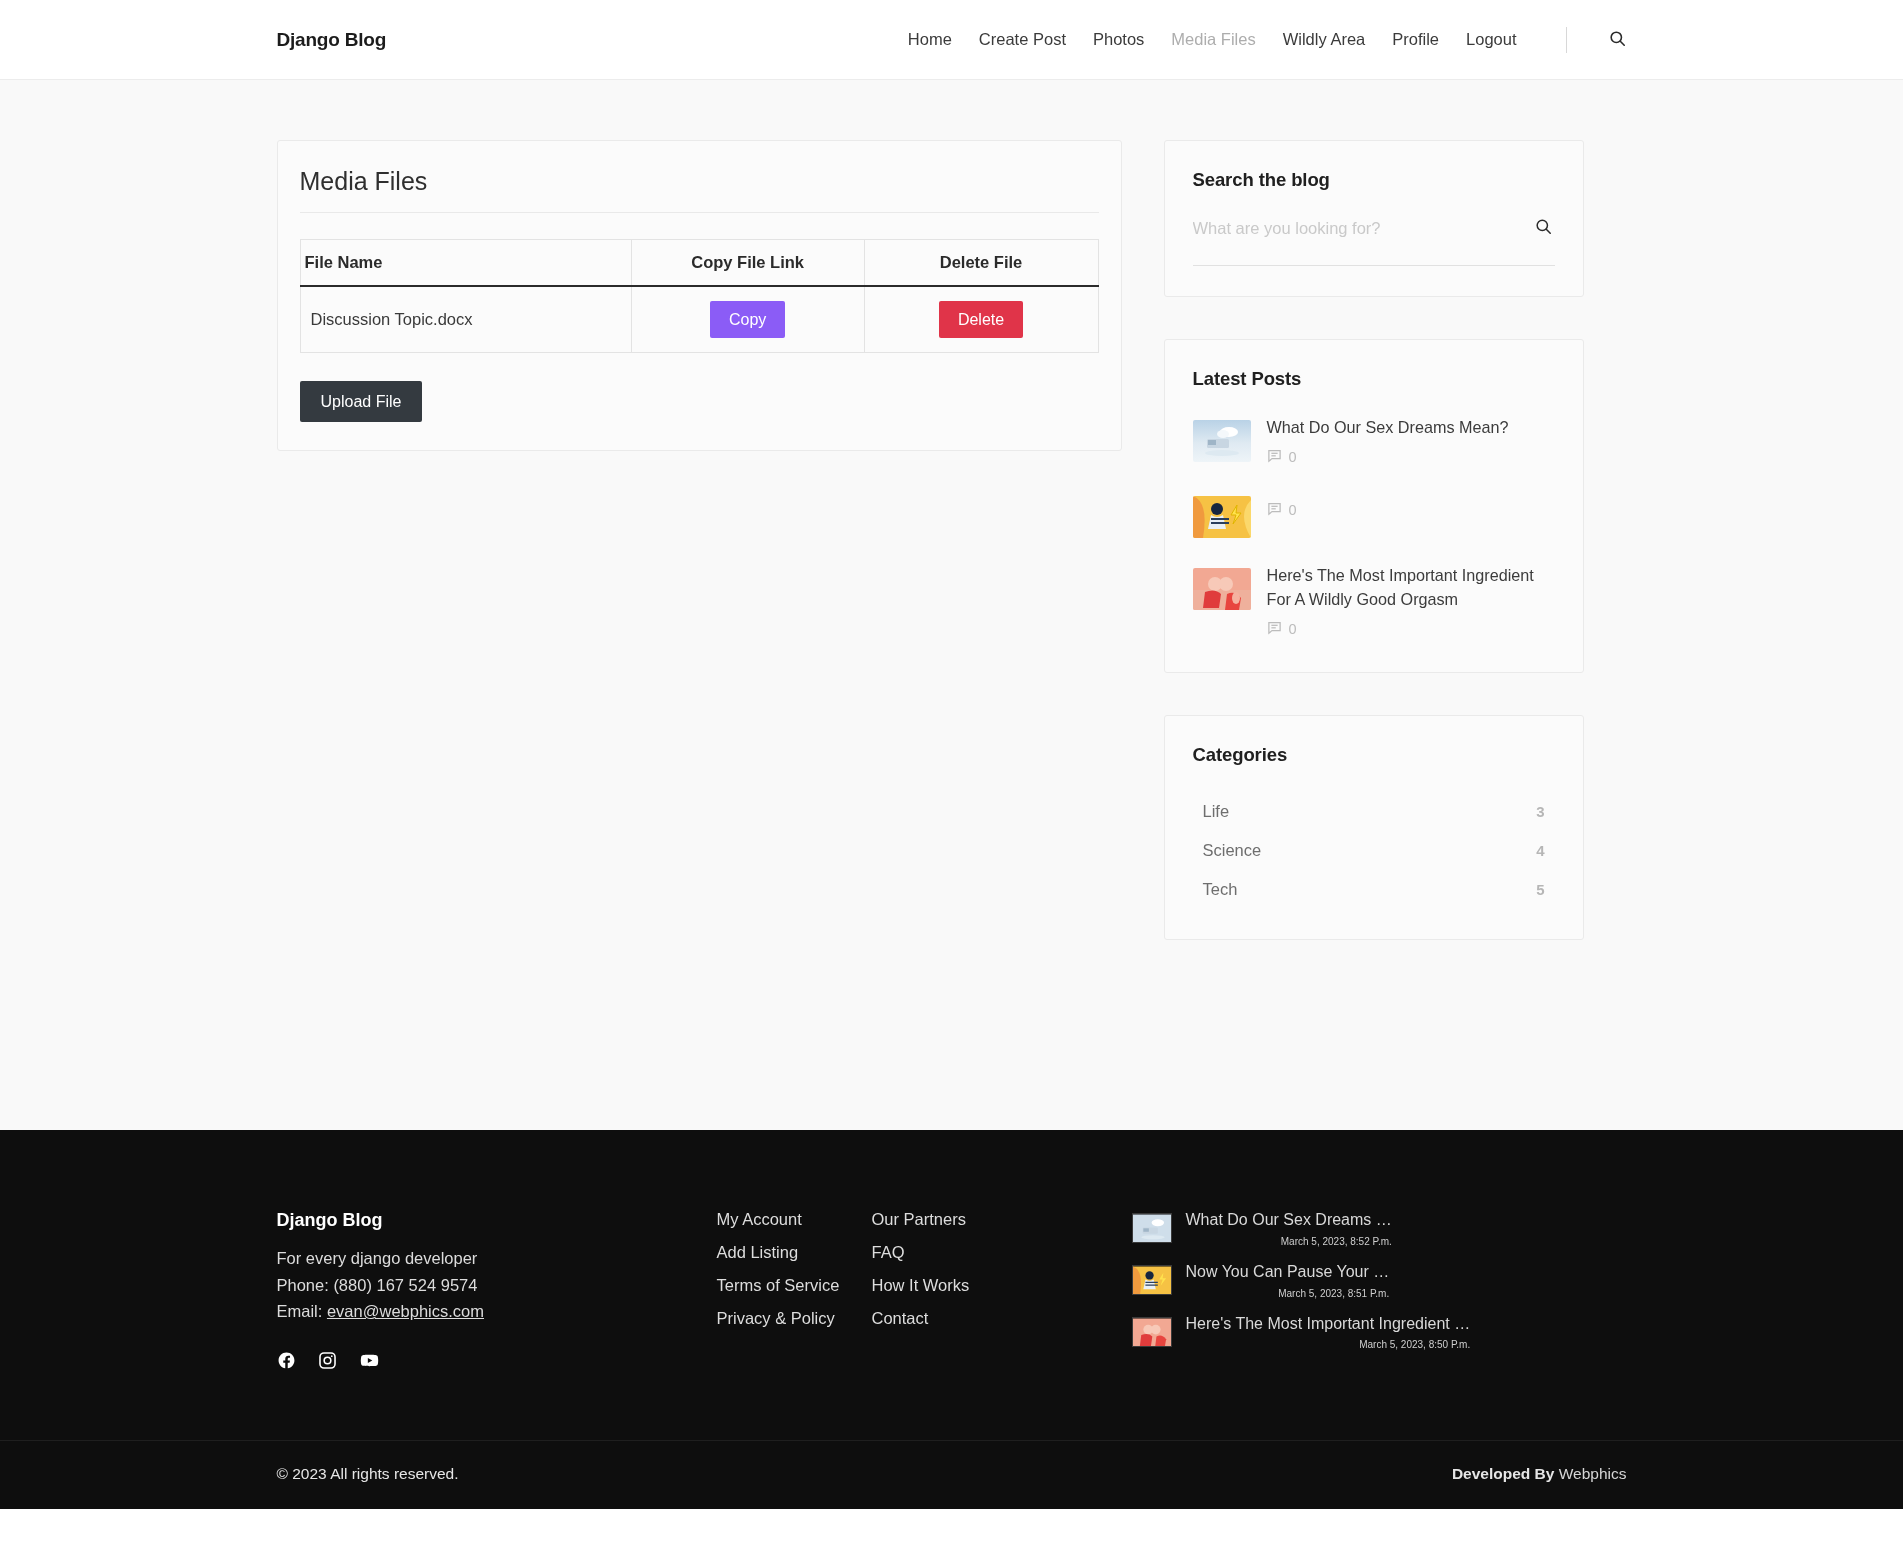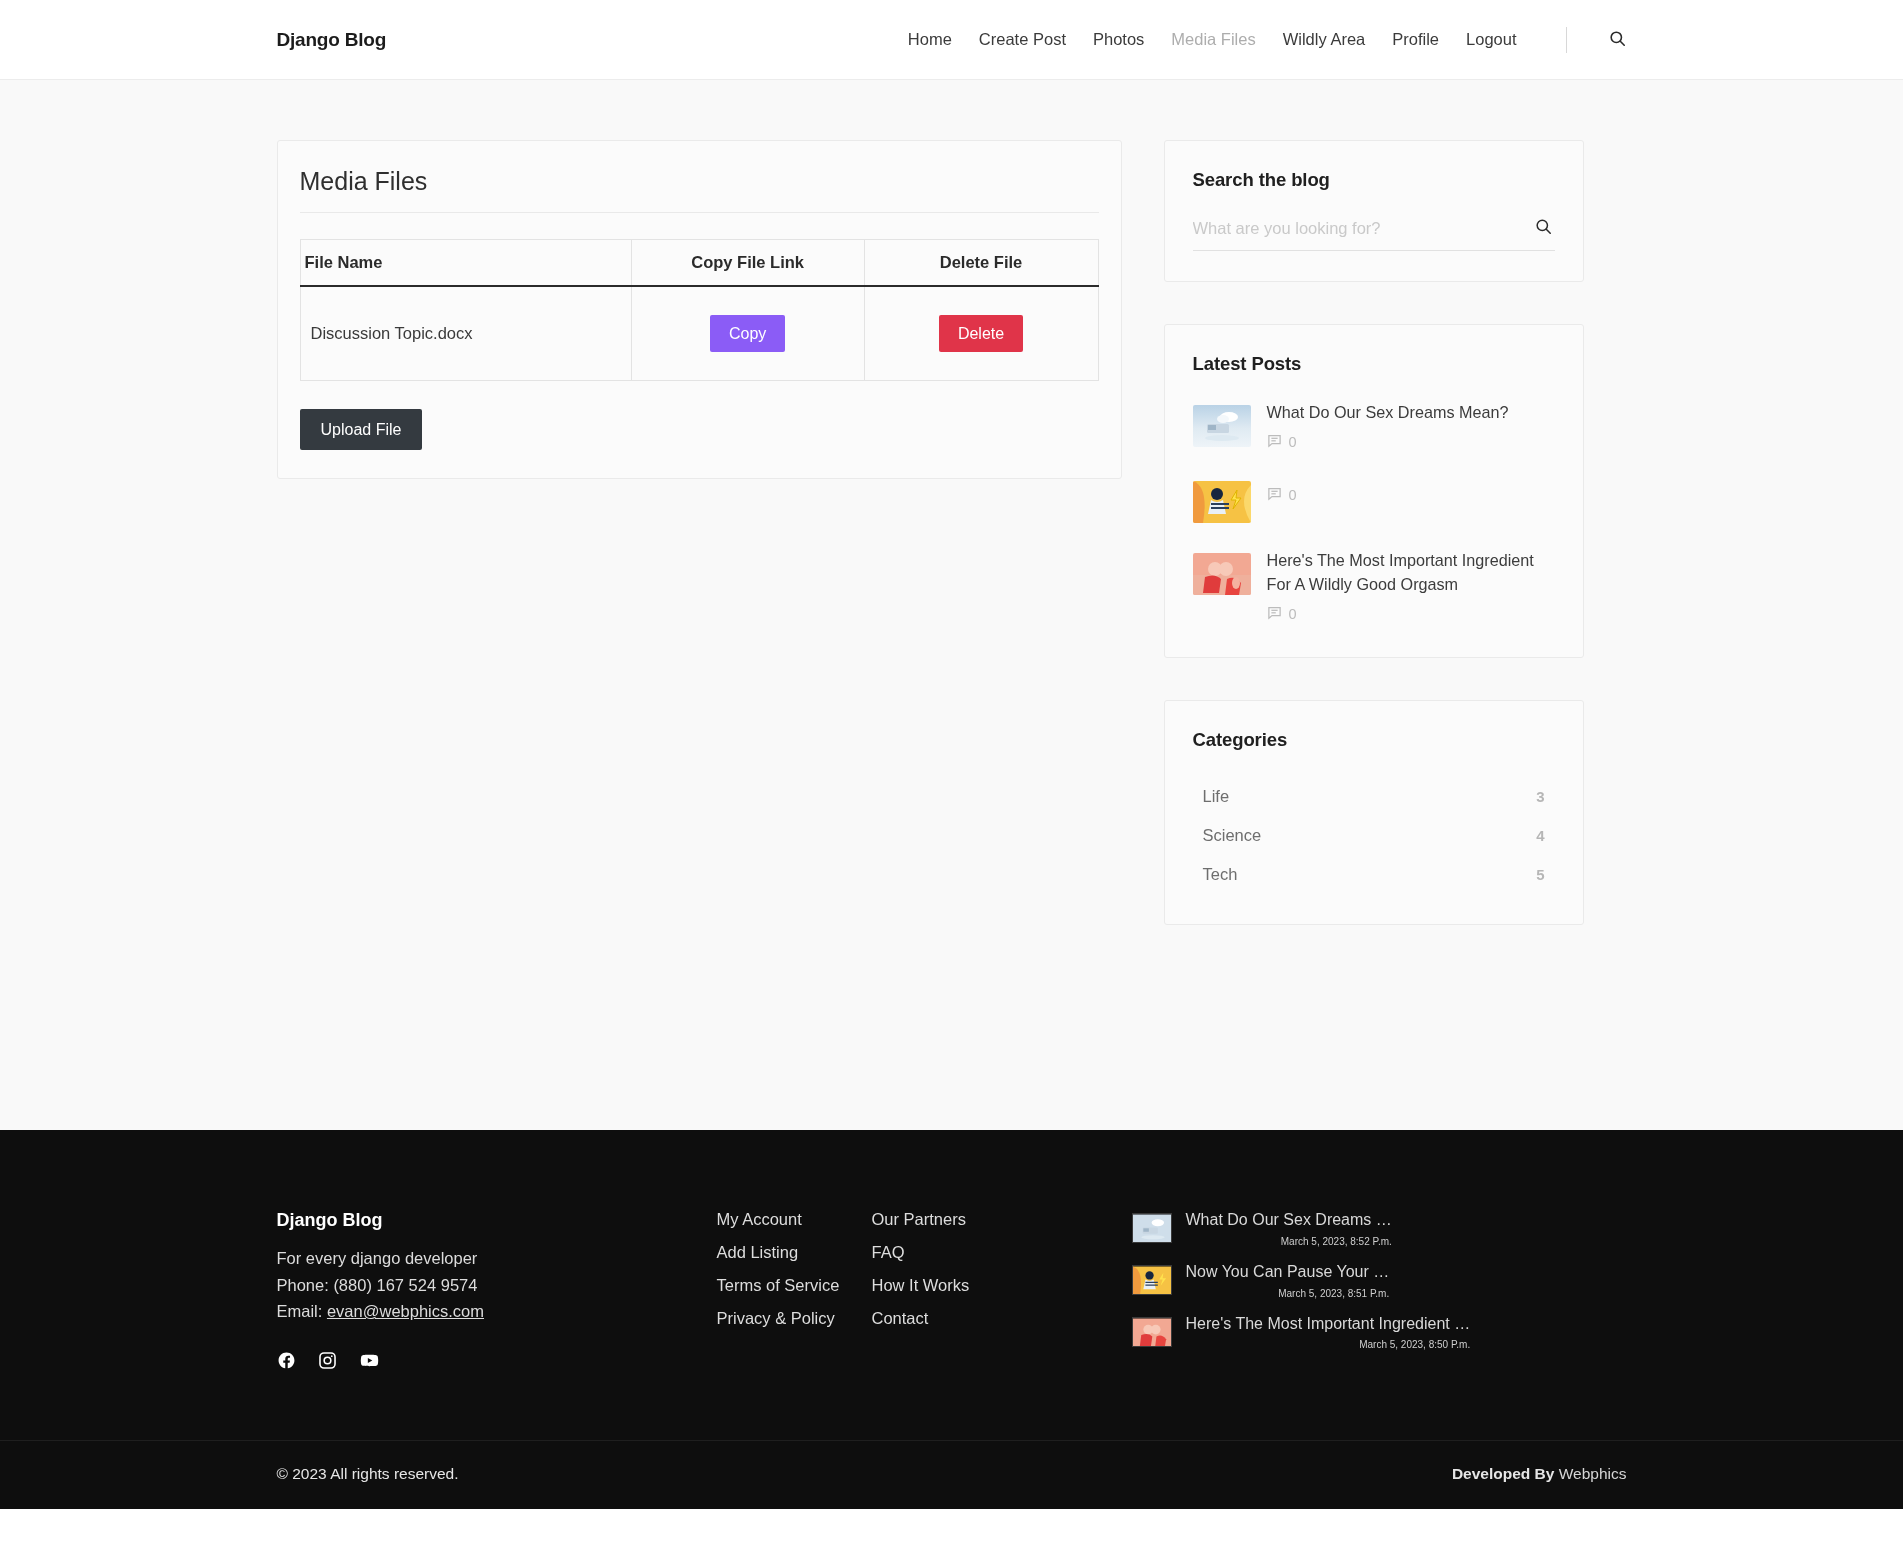--- a/index.html
+++ b/index.html
@@ -161,7 +161,7 @@
     display: flex;
     align-items: center;
     border-bottom: 1px solid #e1e1e1;
-    padding-bottom: 11px;
+    padding-bottom: 26px;
   }
   .search-row input {
     flex: 1;

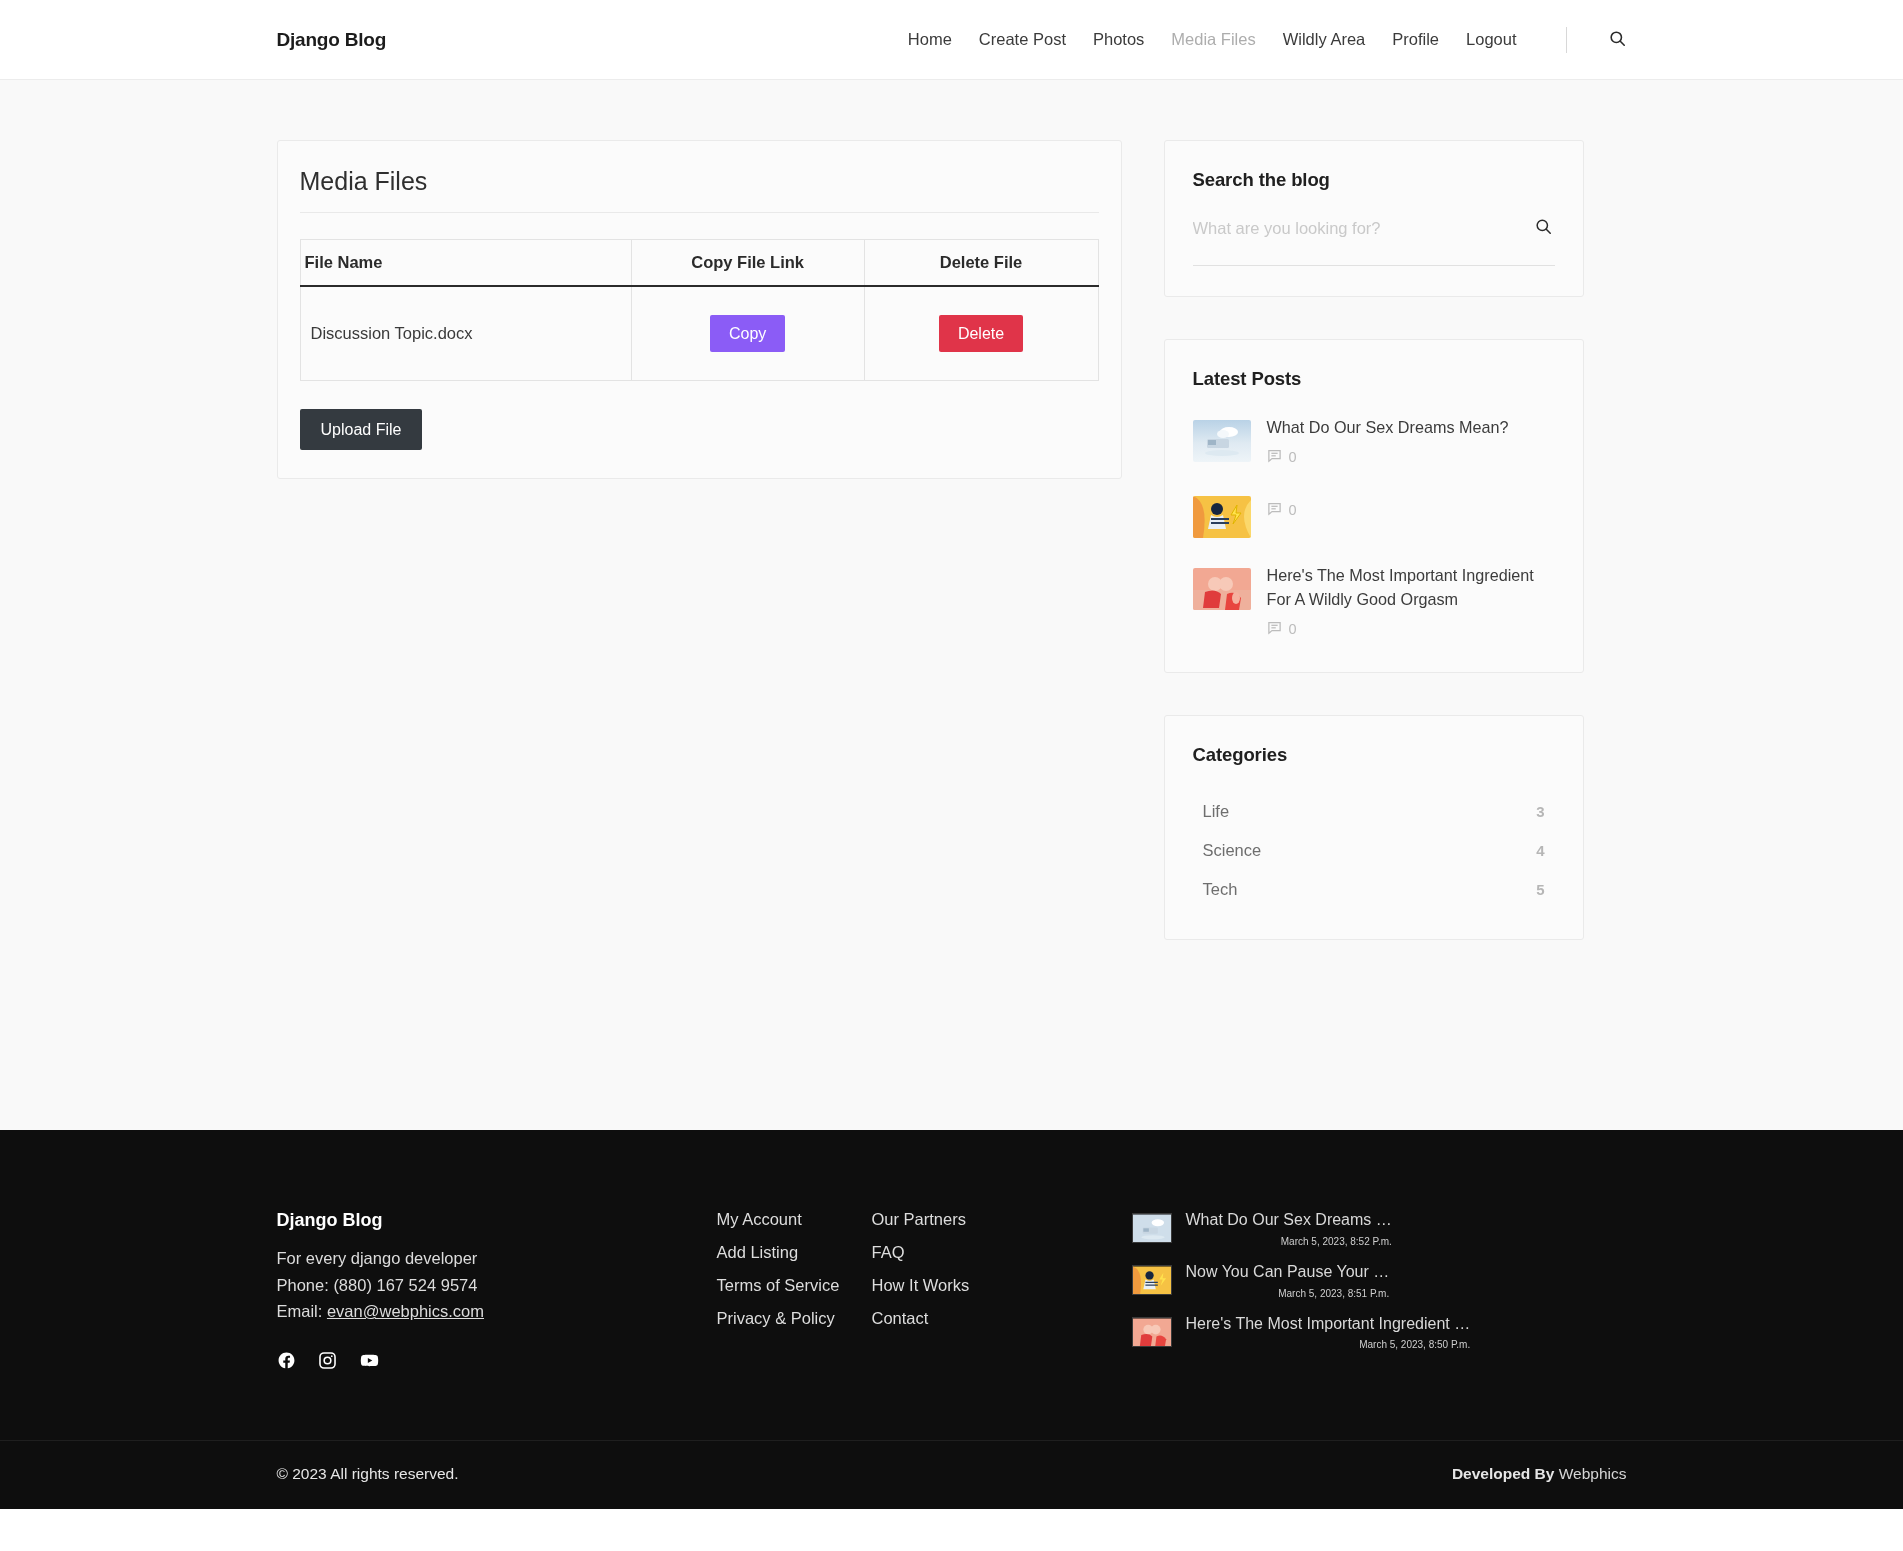--- a/index.html
+++ b/index.html
@@ -117,7 +117,7 @@
   }
   table.media-table thead th.left { text-align: left; padding-left: 4px; }
   table.media-table thead th.center { text-align: center; }
-  table.media-table tbody td { padding: 28px 10px; }
+  table.media-table tbody td { padding: 14px 10px; }
   td.file-name {
     font-size: 16.5px;
     color: #3a3a3a;

